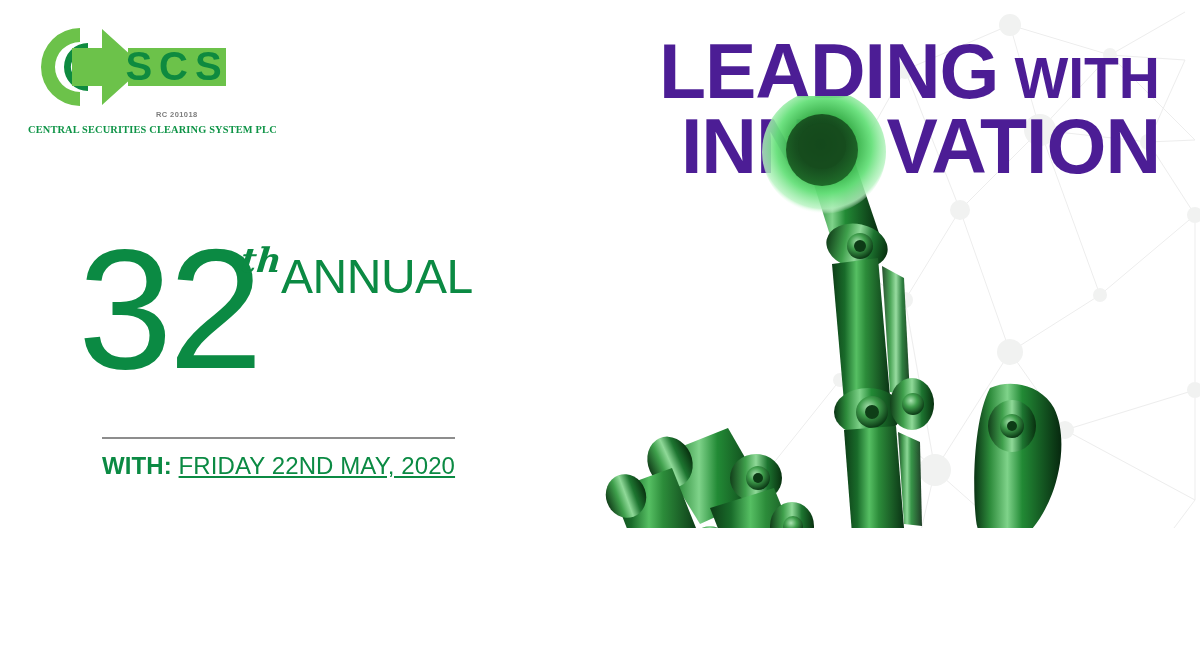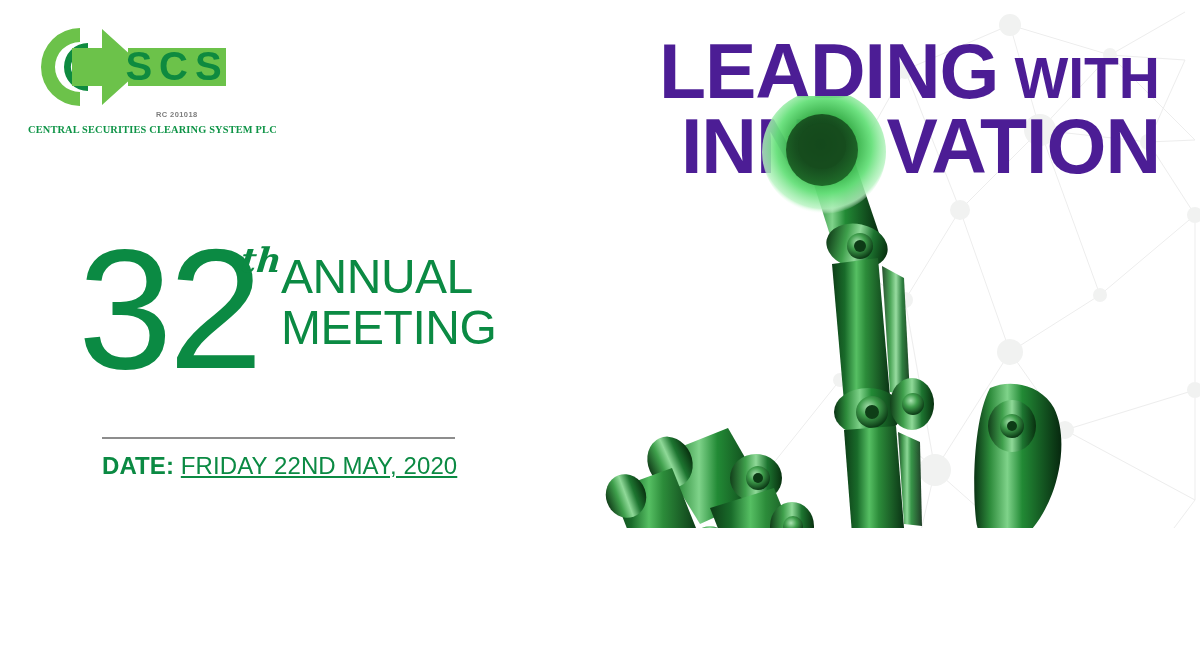--- a/index.html
+++ b/index.html
@@ -388,7 +388,6 @@
       </div>
       <div id="agm-words">
         <span>ANNUAL</span>
-        <span>MEETING</span>
       </div>
     </div>
   </div>

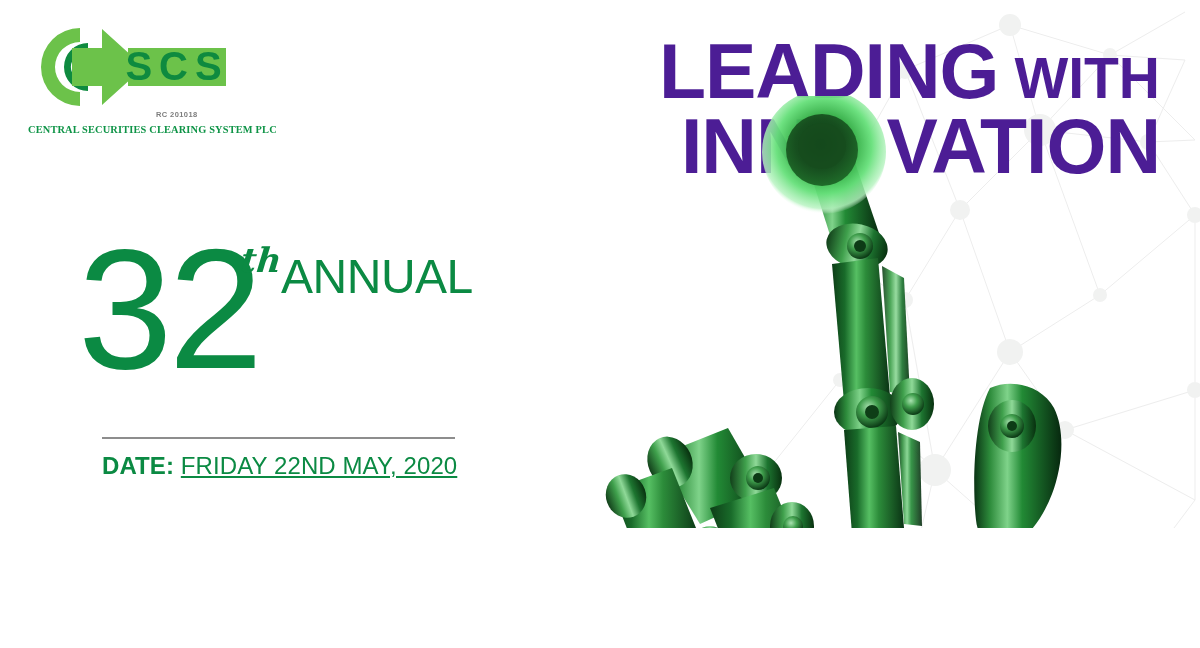--- a/index.html
+++ b/index.html
@@ -395,7 +395,7 @@
   <div id="divider"></div>
 
   <div id="date-line">
-    <span class="lbl">DATE:</span>
+    <span class="lbl">WITH:</span>
     <span class="val">FRIDAY 22ND MAY, 2020</span>
   </div>
 

